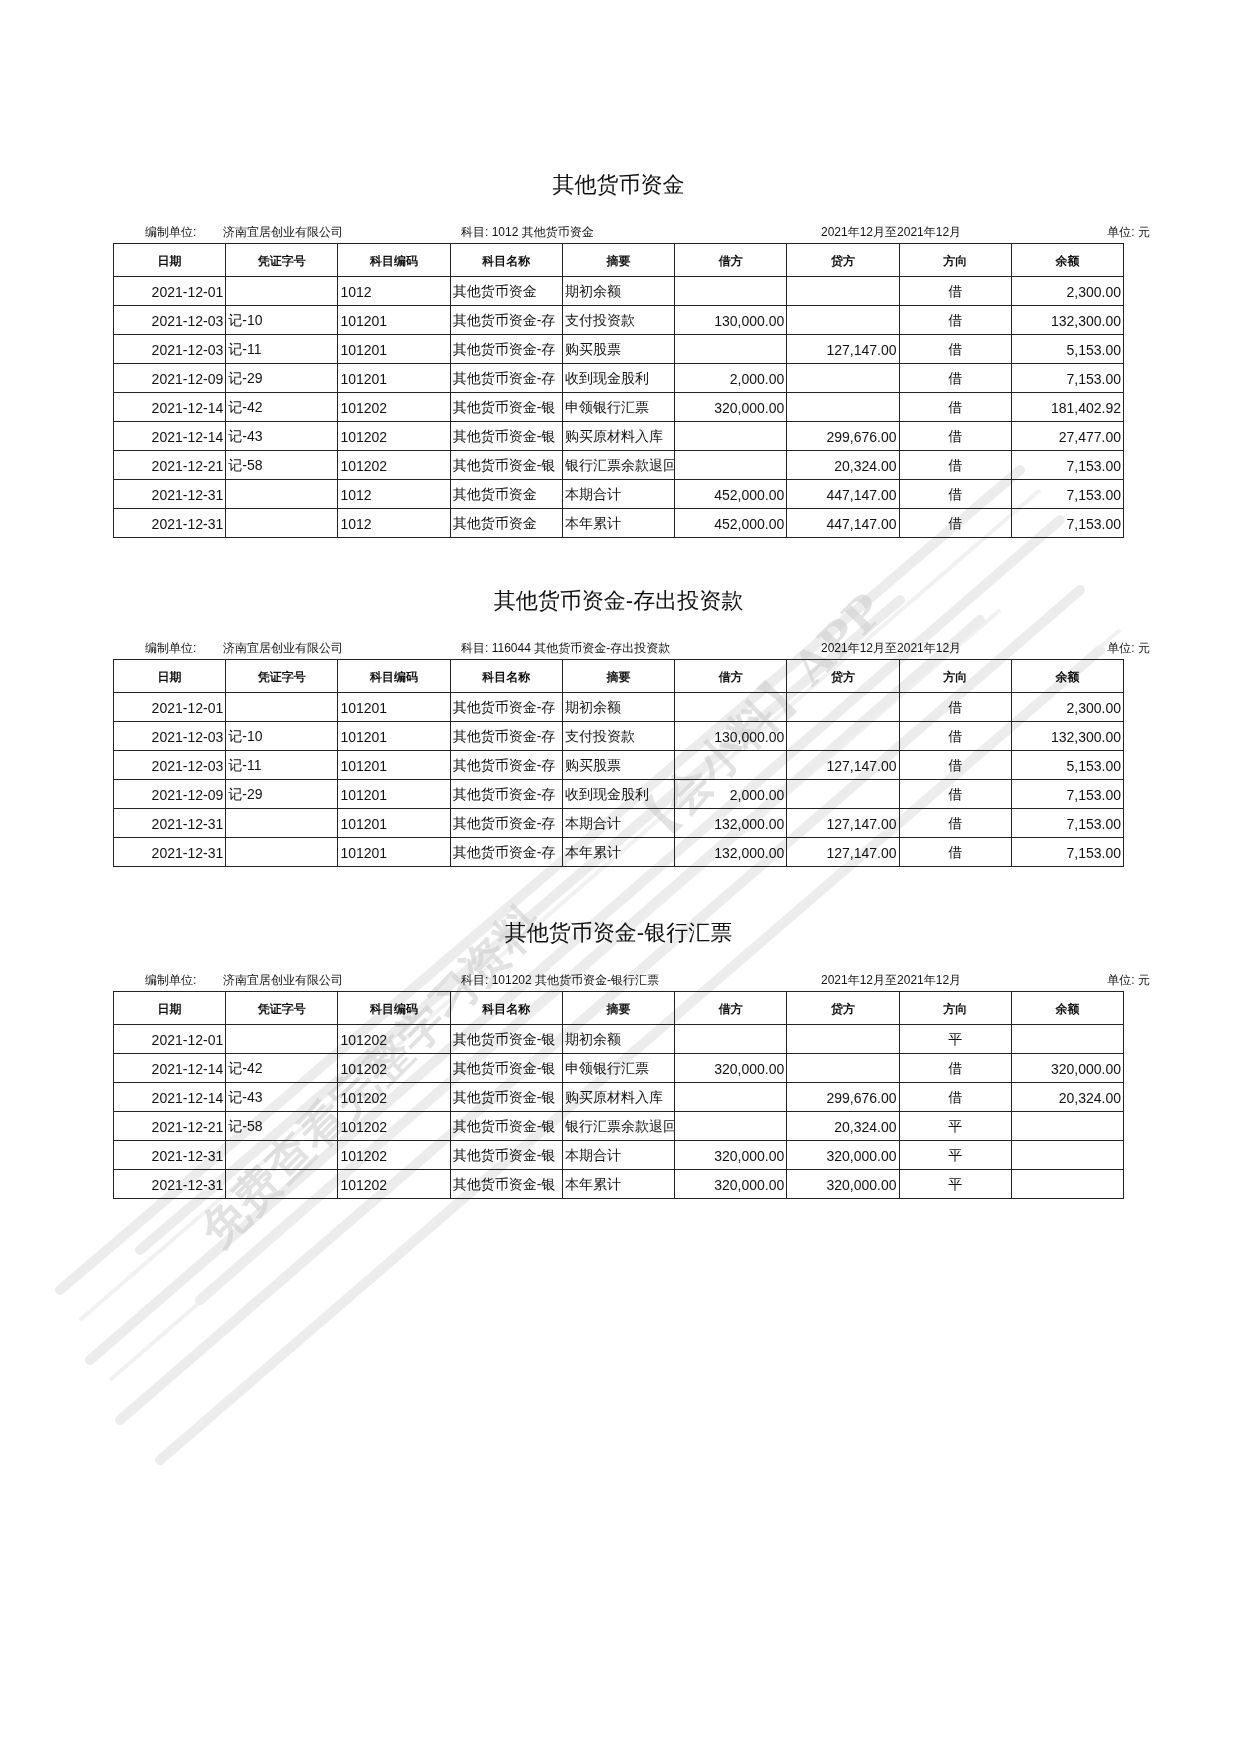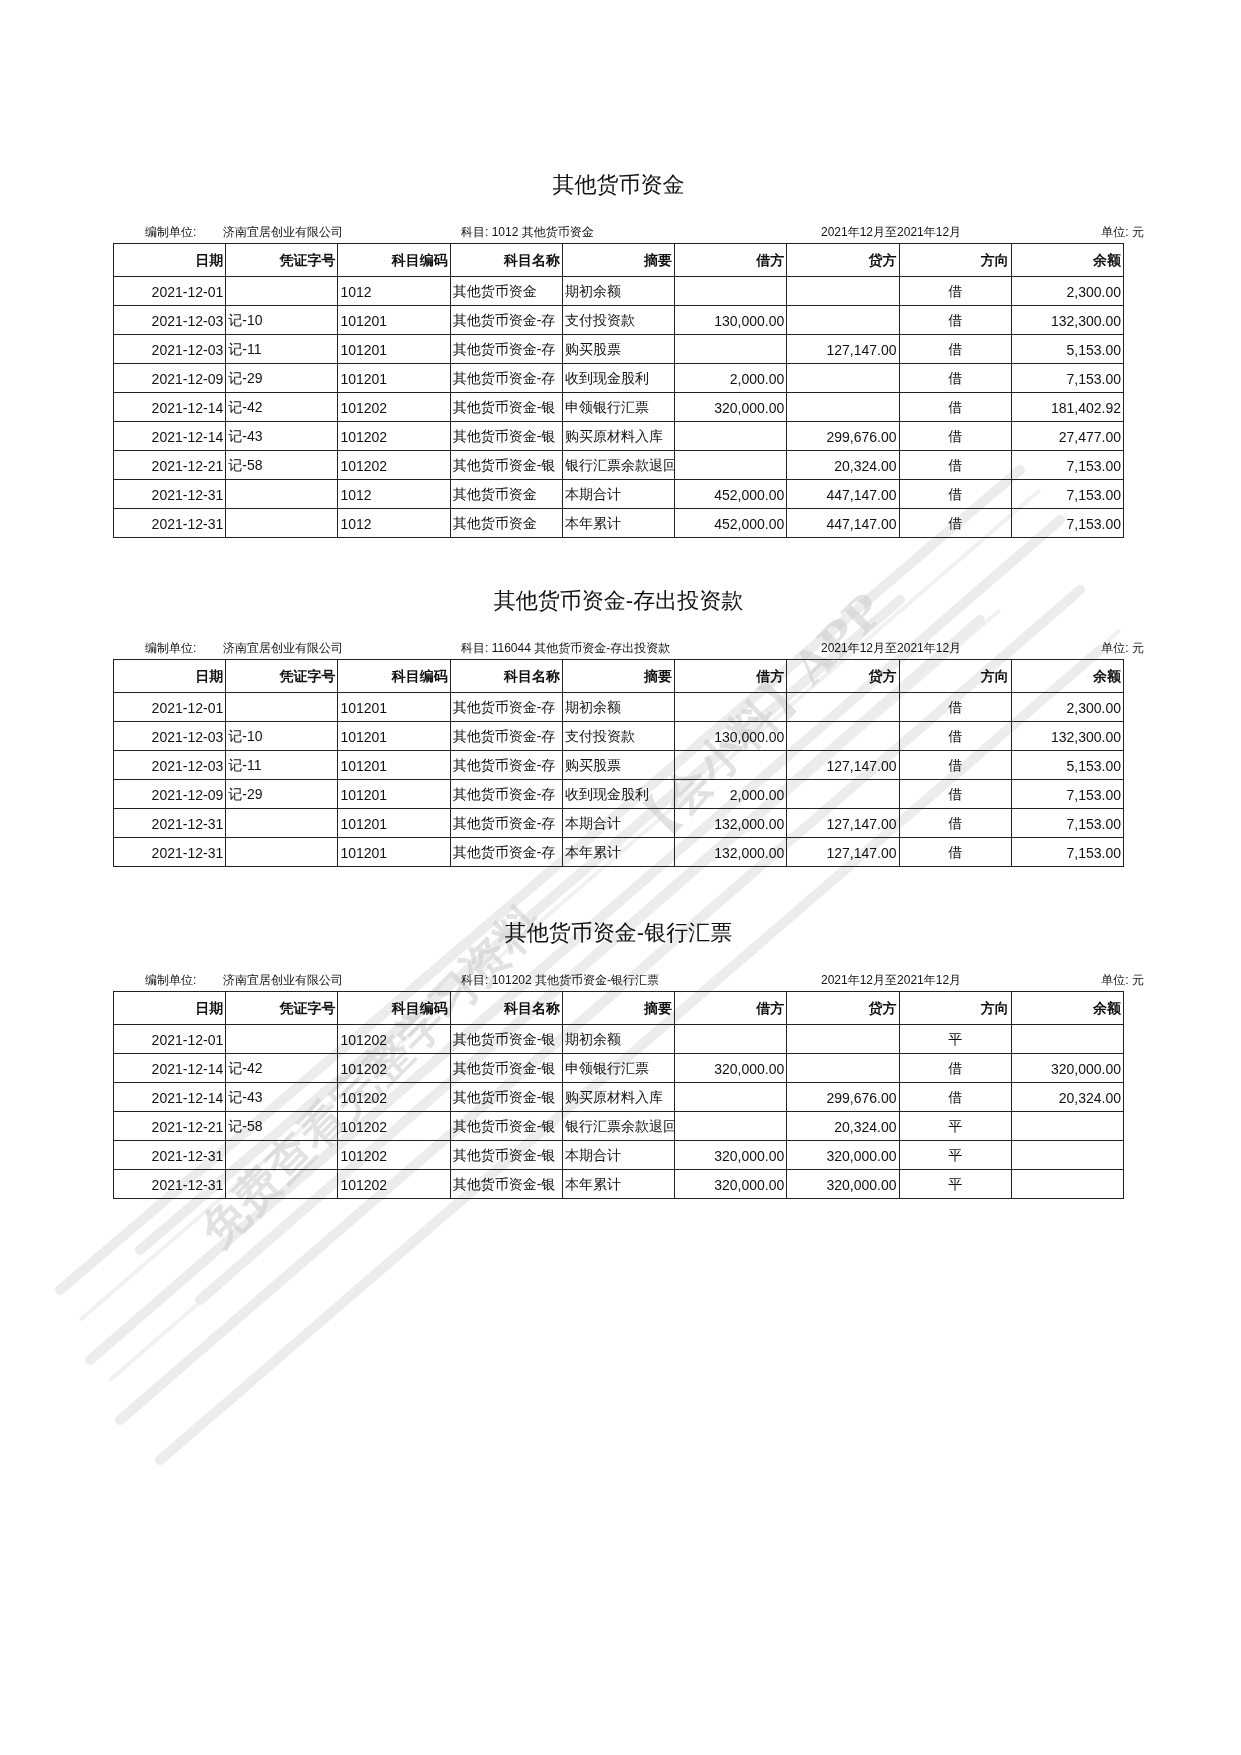--- a/index.html
+++ b/index.html
@@ -23,7 +23,7 @@
   .meta .unit-name { left: 82px; }
   .meta .subject { left: 320px; }
   .meta .period { left: 680px; }
-  .meta .unit { right: 8px; }
+  .meta .unit { right: 2px; }
   table.ledger {
     position: absolute; left: 0; width: 1011px; border-collapse: collapse; table-layout: fixed;
     font-size: 14px; background: transparent;

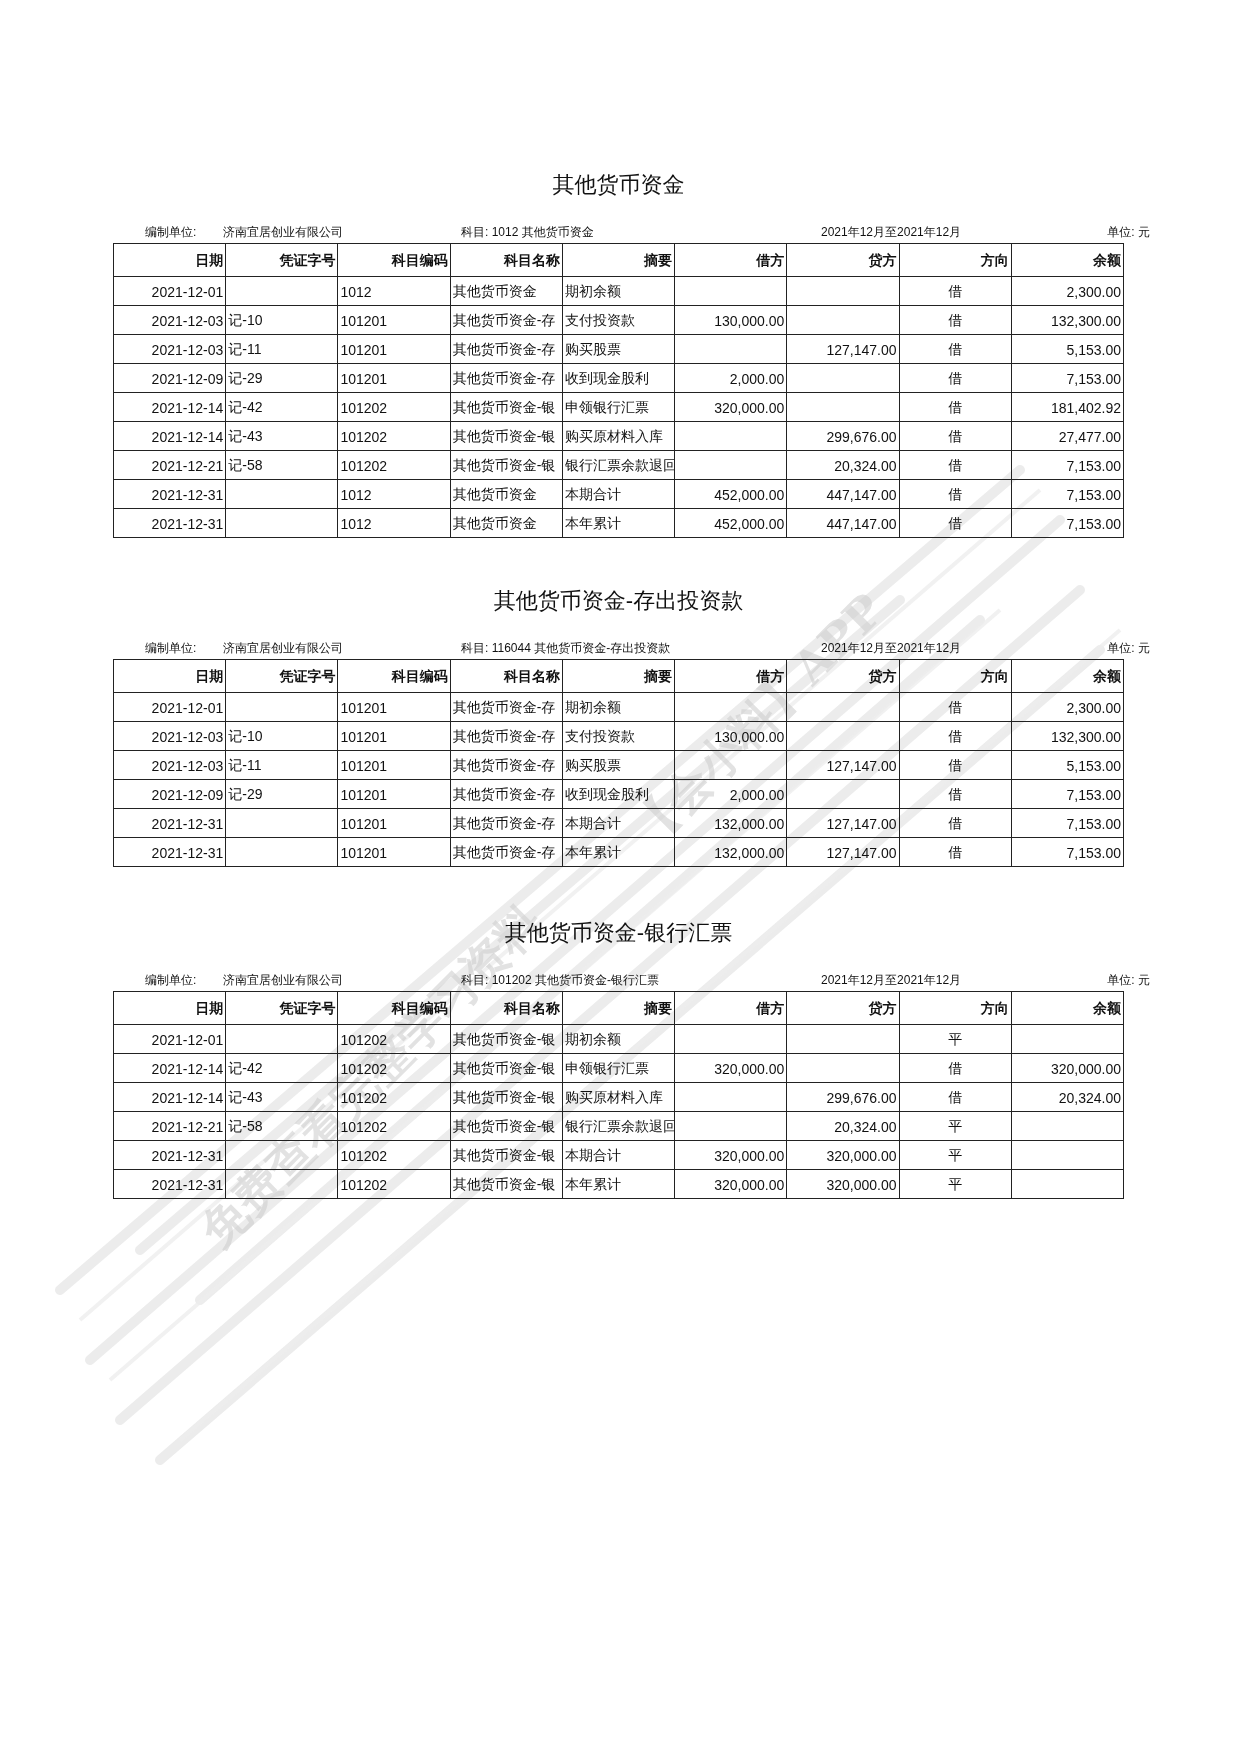--- a/index.html
+++ b/index.html
@@ -31,7 +31,7 @@
   table.ledger th, table.ledger td {
     border: 1.5px solid #222; padding: 0 2px; white-space: nowrap; overflow: hidden;
   }
-  table.ledger th { height: 30px; font-weight: bold; text-align: right; font-size: 14px; padding-top: 2px; }
+  table.ledger th { height: 30px; font-weight: bold; text-align: center; font-size: 12px; padding-top: 2px; }
   table.ledger td { height: 26px; padding-top: 2px; vertical-align: middle; }
   td.c-date { text-align: right; }
   td.c-voucher, td.c-code, td.c-name, td.c-summary { text-align: left; }

